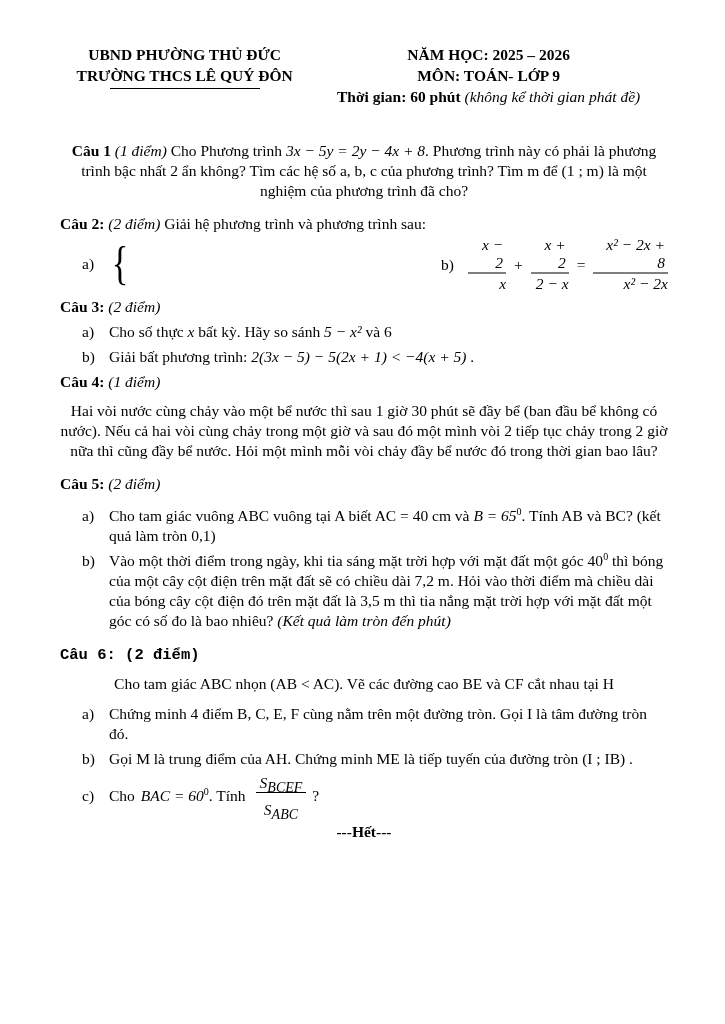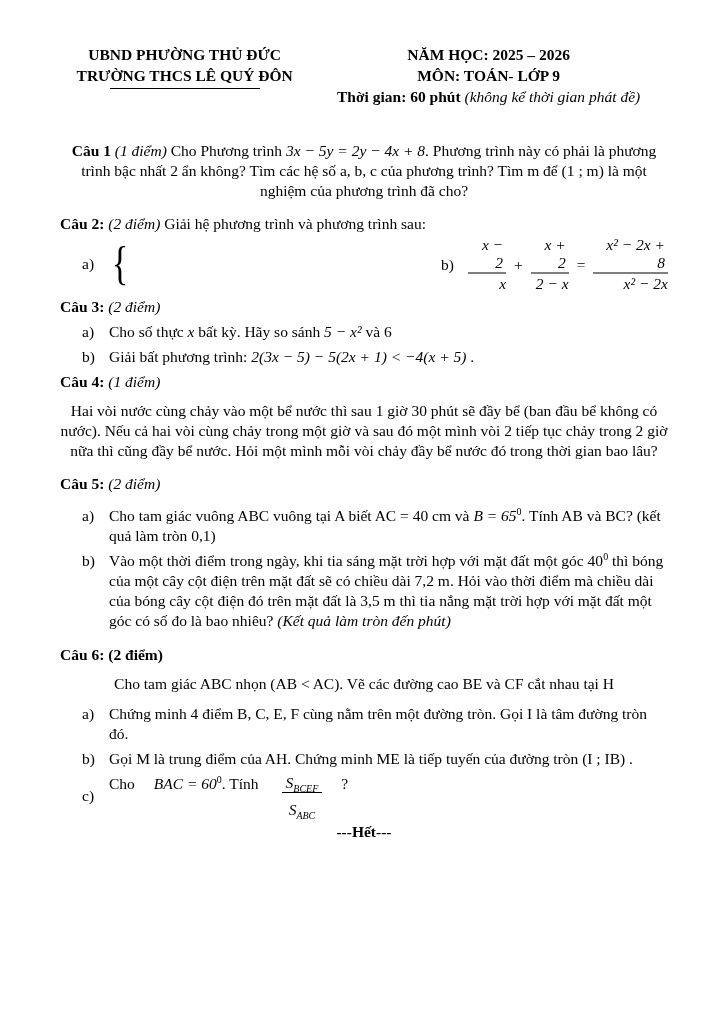--- a/index.html
+++ b/index.html
@@ -167,7 +167,7 @@
     </span>
   </div>
 
-  <p class="qh b" style="margin-top:14px;margin-bottom:9px;">Câu 6: (2 điểm)</p>
+  <p class="qh b" style="margin-top:14px;margin-bottom:9px;font-family:Liberation Mono, monospace;">Câu 6: (2 điểm)</p>
   <p class="para" style="margin-bottom:10px;">Cho tam giác ABC nhọn (AB &lt; AC). Vẽ các đường cao BE và CF cắt nhau tại H</p>
   <div class="item">
     <span class="lbl">a)</span>

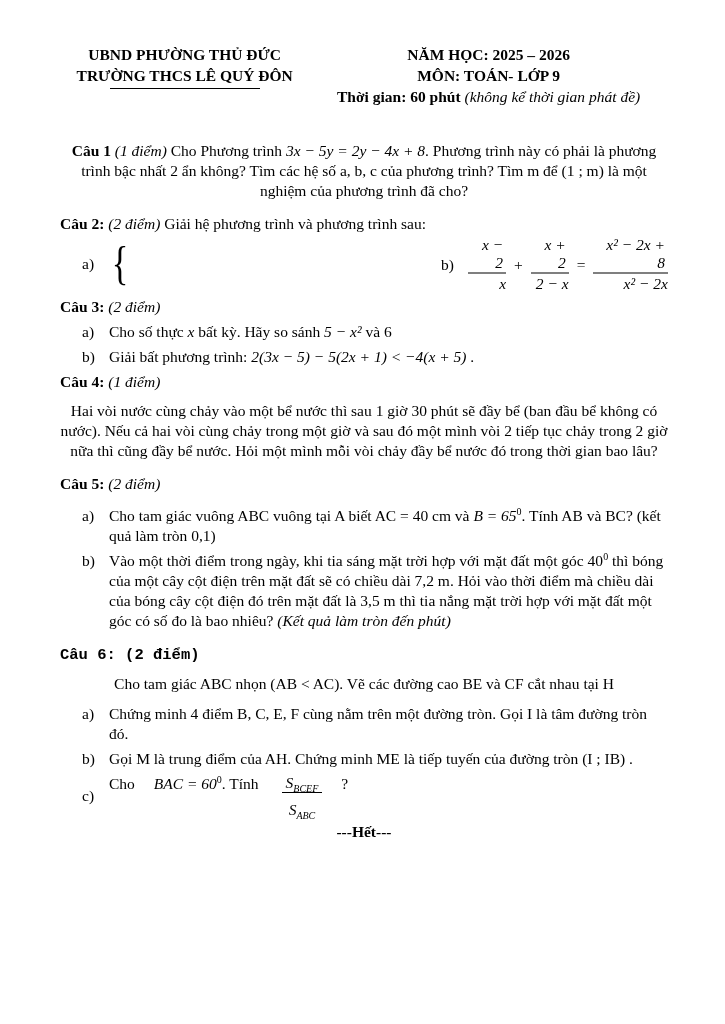--- a/index.html
+++ b/index.html
@@ -52,7 +52,7 @@
   
   .crow{display:flex;margin-left:22px;margin-top:3px;margin-bottom:4px;align-items:center;min-height:44px;}
   .crow .lbl{width:27px;flex:none;}
-  .crow .ctxt{display:inline-flex;align-items:flex-start;gap:19px;}
+  .crow .ctxt{display:inline-flex;align-items:center;gap:6px;}
   .sfrac{display:inline-flex;flex-direction:column;text-align:center;line-height:17px;font-style:italic;margin-left:4px;}
   .sfrac .num{border-bottom:1.2px solid #000;padding:0 4px 1px;}
   .sfrac .den{padding-top:8px;}

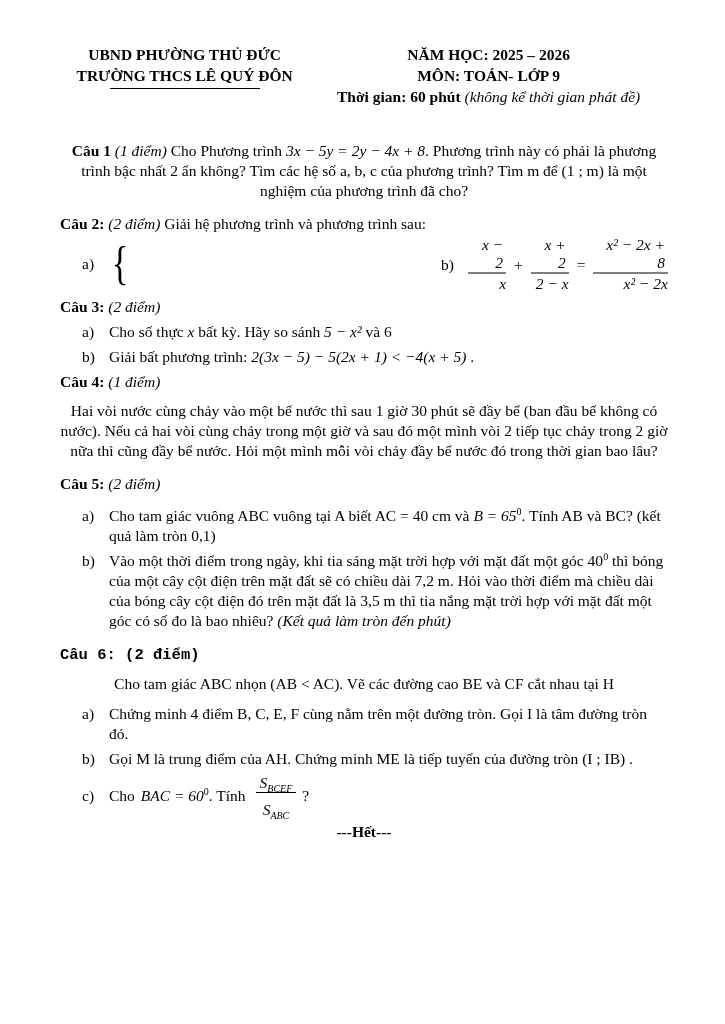--- a/index.html
+++ b/index.html
@@ -18,7 +18,7 @@
   .i{font-style:italic;}
   .m{font-style:italic;}
   sup{font-size:10px;line-height:0;vertical-align:super;}
-  sub{font-size:10px;line-height:0;vertical-align:sub;font-style:italic;}
+  sub{font-size:14px;line-height:0;vertical-align:sub;font-style:italic;}
 
   
   .header{display:flex;margin-bottom:34px;line-height:21px;}

